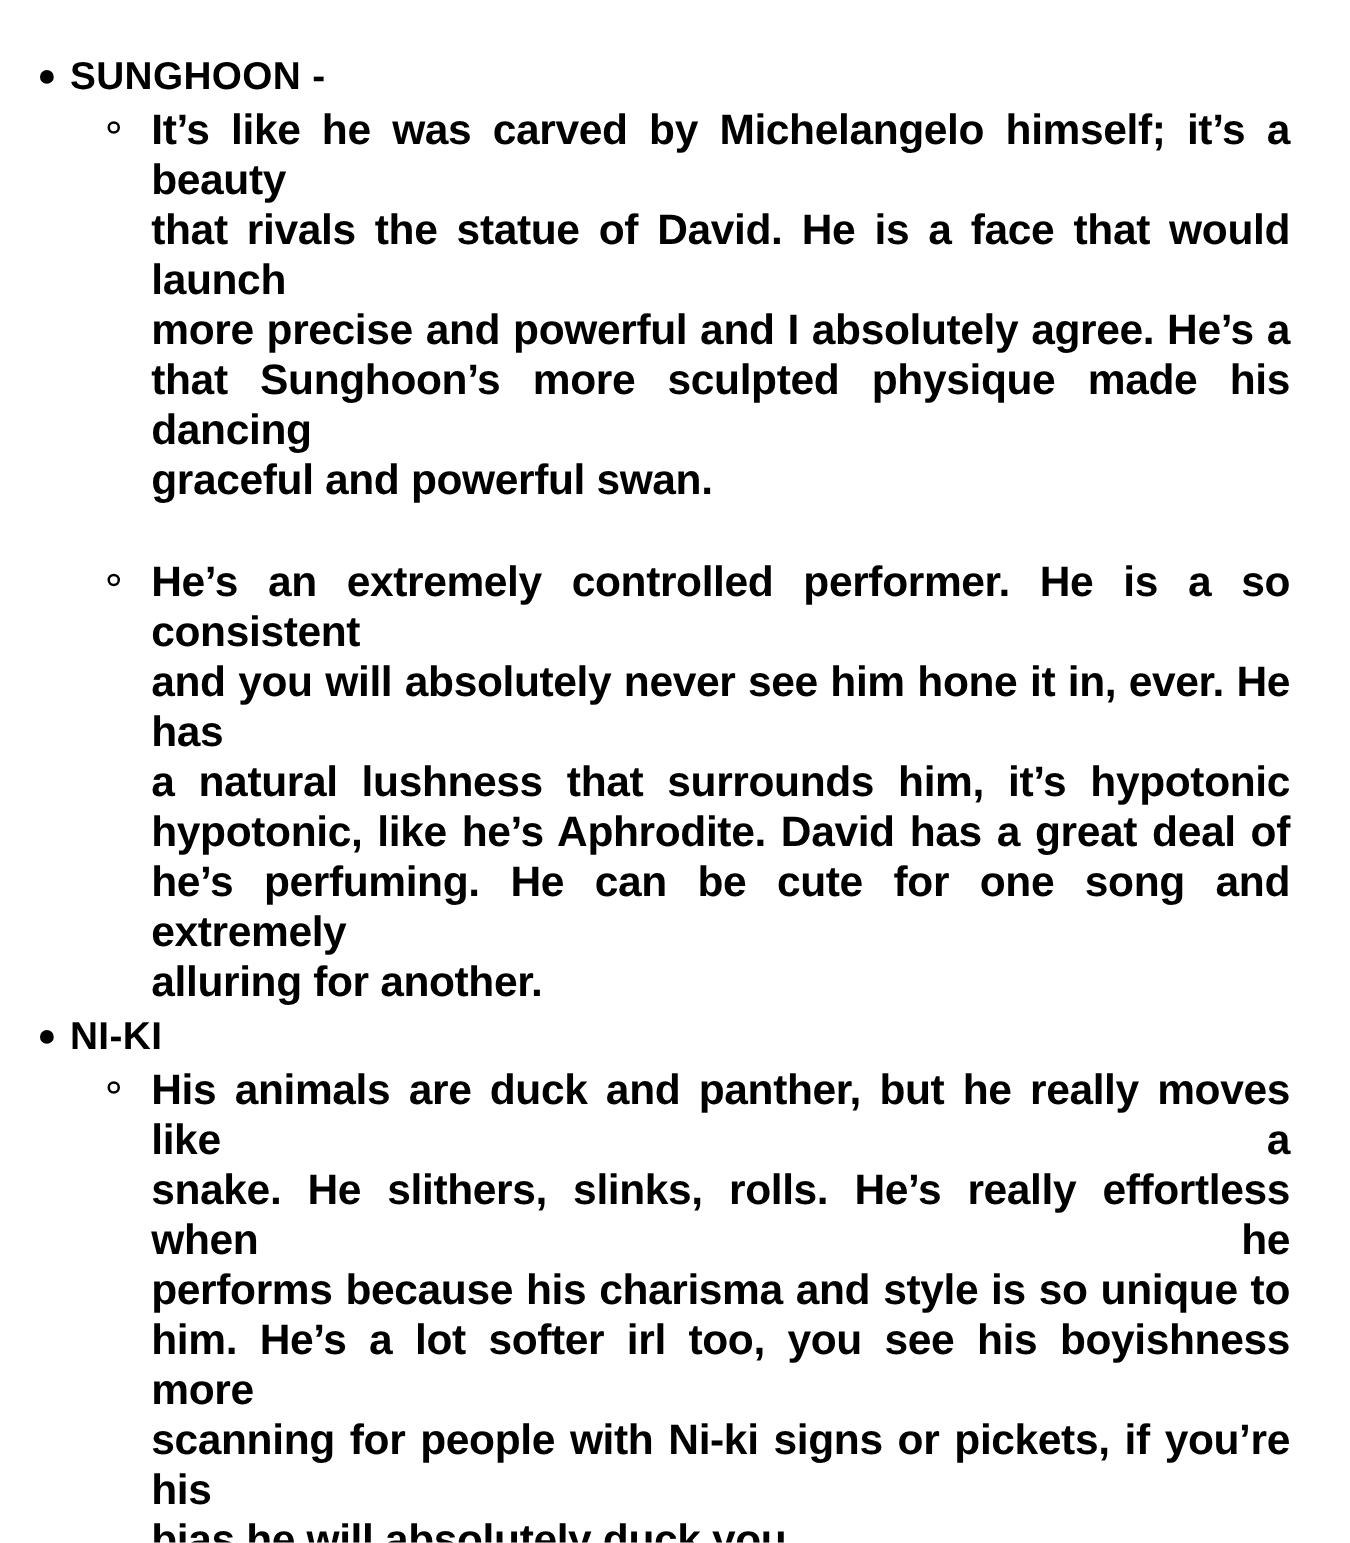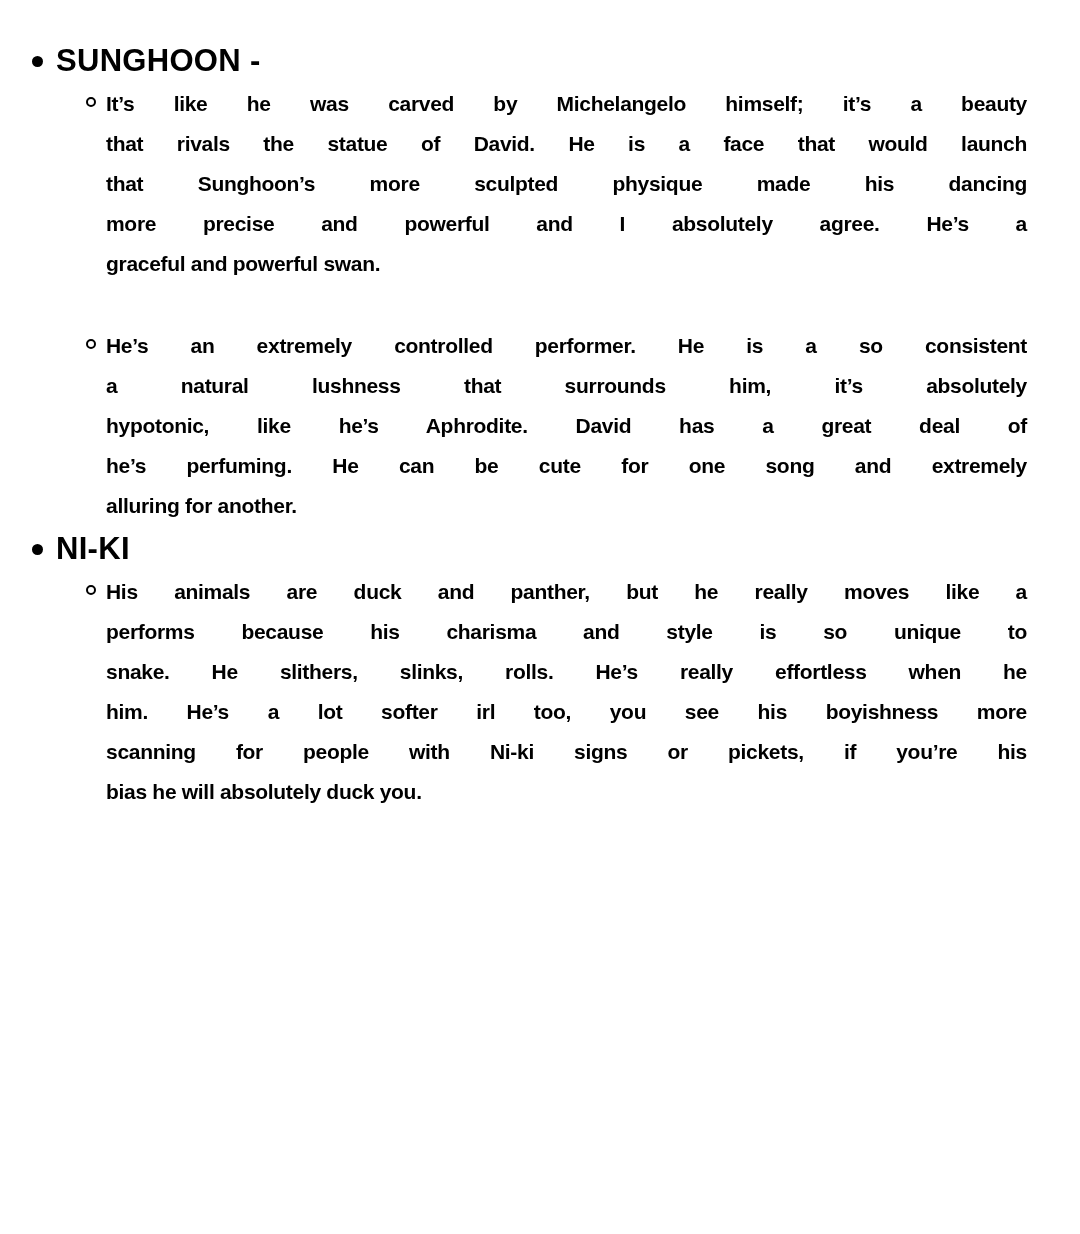--- a/index.html
+++ b/index.html
@@ -53,8 +53,8 @@
   }
   .para {
     width: 921px;
-    margin-left: 10px;
-    font-size: 21px;
+    margin-left: 25px;
+    font-size: 34px;
     line-height: 40px;
     letter-spacing: -0.3px;
   }

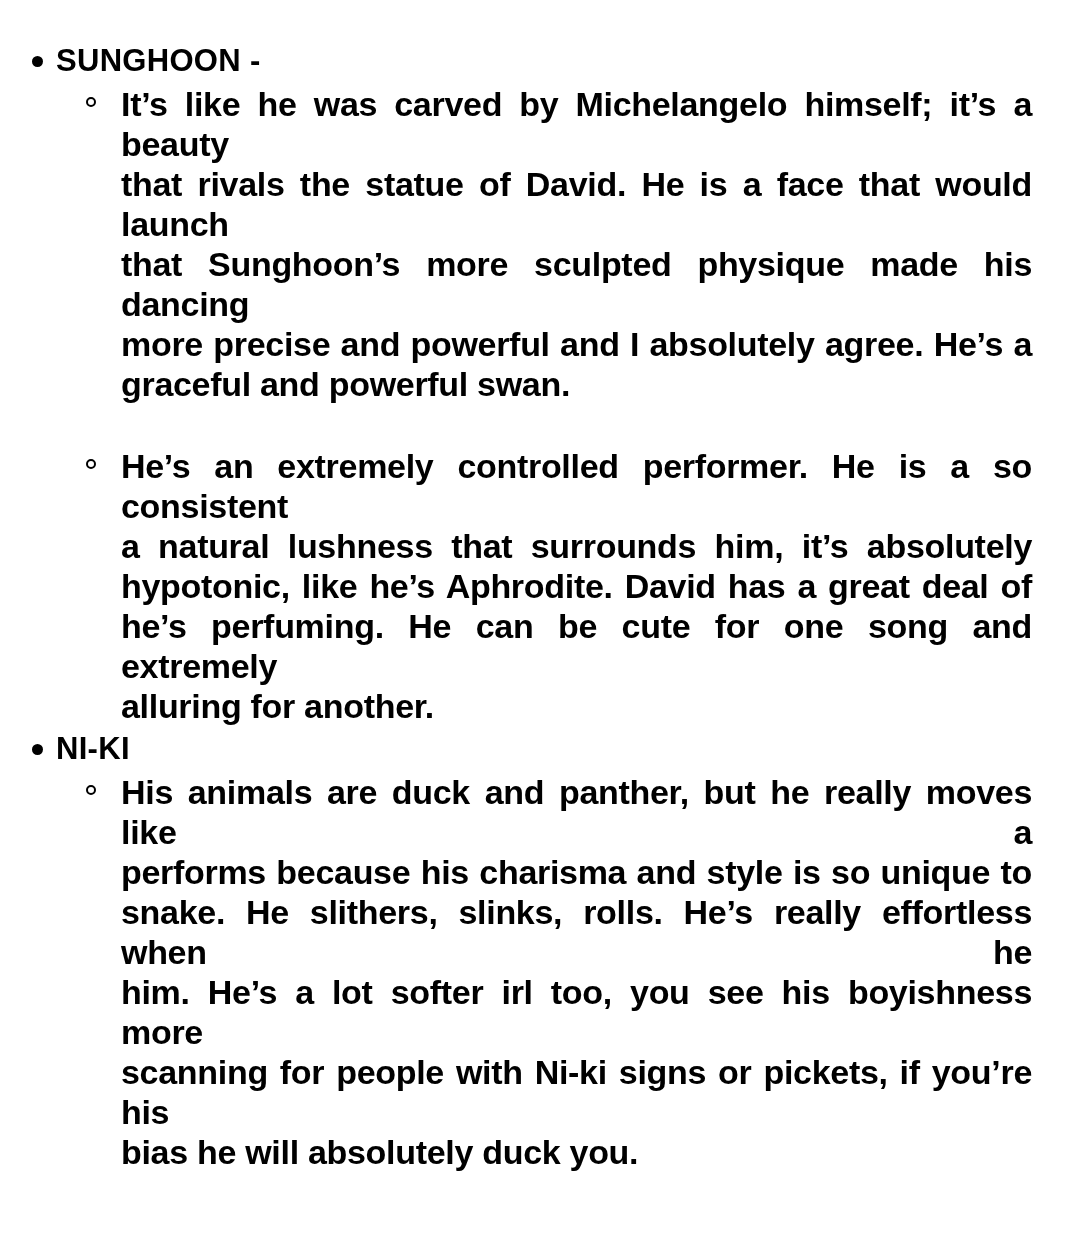--- a/index.html
+++ b/index.html
@@ -81,8 +81,8 @@
       <div class="para">
         <div class="line">It’s like he was carved by Michelangelo himself; it’s a beauty</div>
         <div class="line">that rivals the statue of David. He is a face that would launch</div>
+        <div class="line">more precise and powerful and I absolutely agree. He’s a</div>
         <div class="line">that Sunghoon’s more sculpted physique made his dancing</div>
-        <div class="line">more precise and powerful and I absolutely agree. He’s a</div>
         <div class="line last">graceful and powerful swan.</div>
       </div>
     </div>

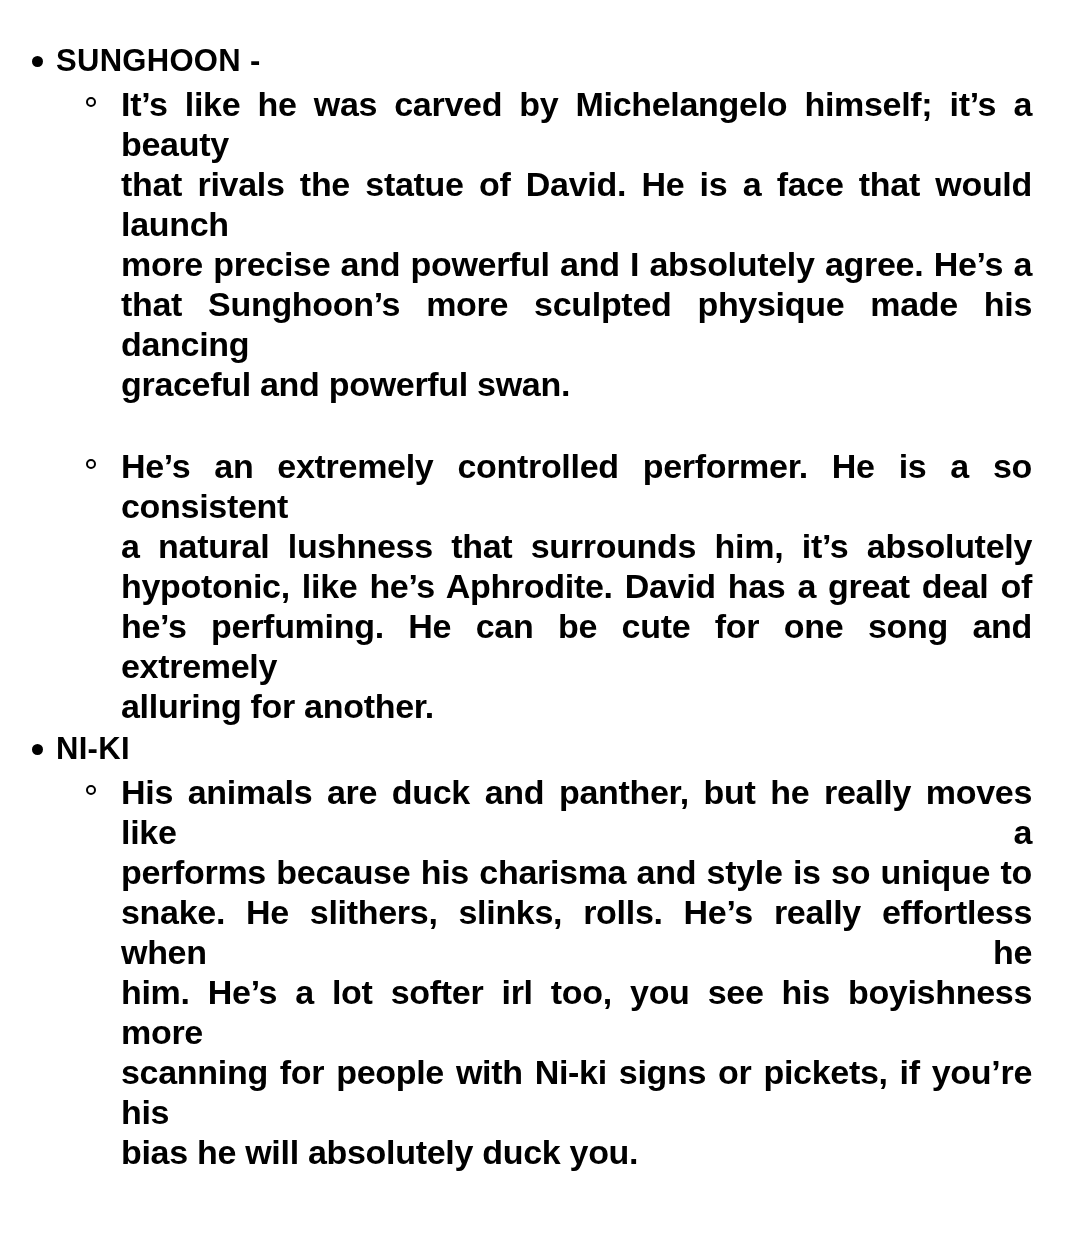--- a/index.html
+++ b/index.html
@@ -93,6 +93,7 @@
       <span class="ring"></span>
       <div class="para">
         <div class="line">He’s an extremely controlled performer. He is a so consistent</div>
+        <div class="line">and you will absolutely never see him hone it in, ever. He has</div>
         <div class="line">a natural lushness that surrounds him, it’s absolutely</div>
         <div class="line">hypotonic, like he’s Aphrodite. David has a great deal of</div>
         <div class="line">he’s perfuming. He can be cute for one song and extremely</div>

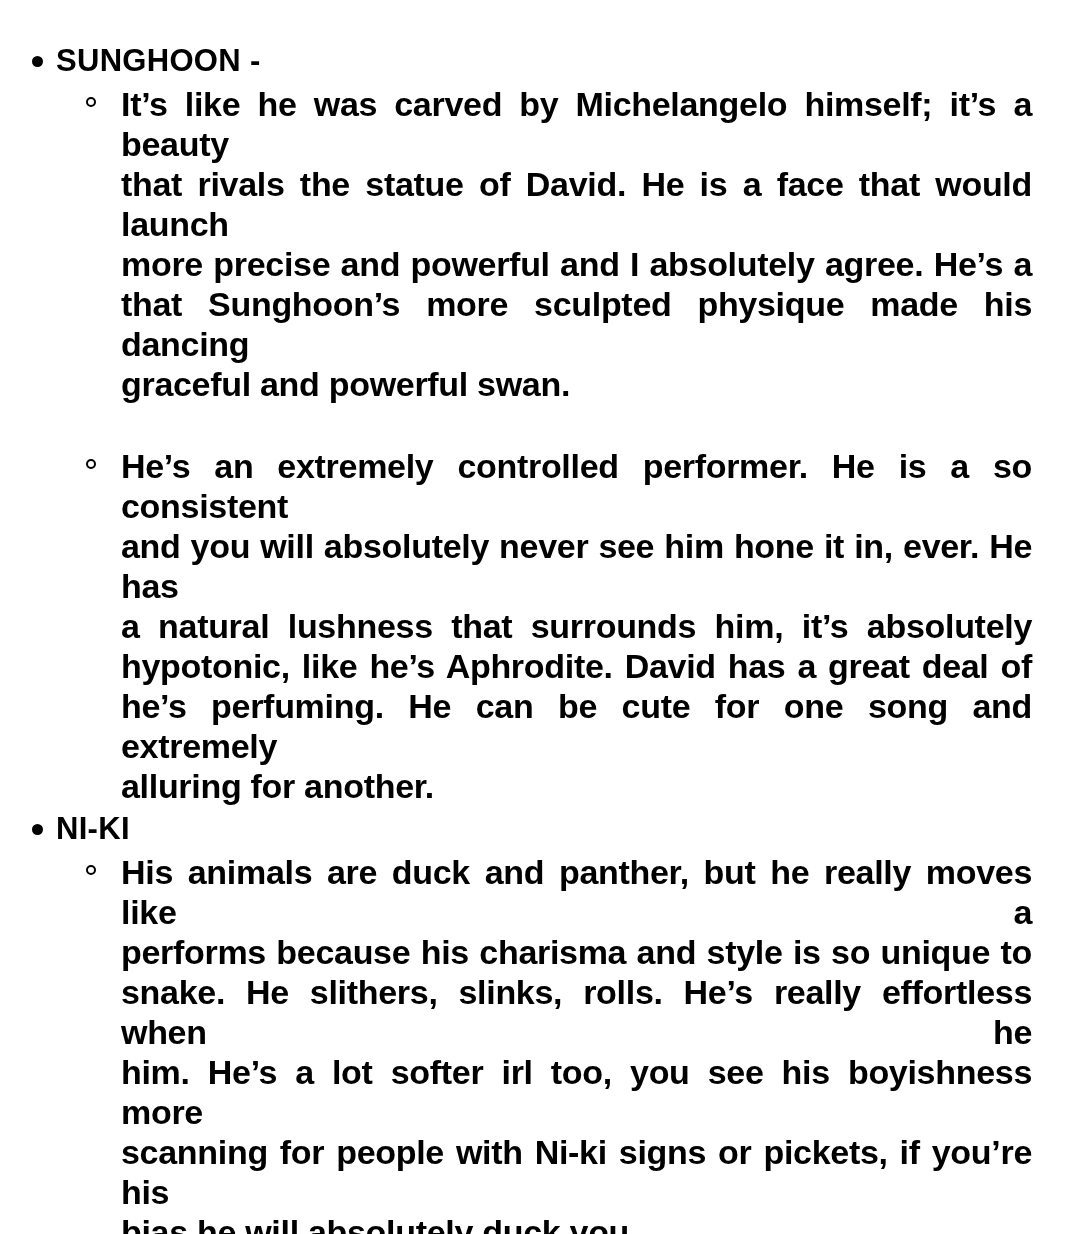--- a/index.html
+++ b/index.html
@@ -94,7 +94,7 @@
       <div class="para">
         <div class="line">He’s an extremely controlled performer. He is a so consistent</div>
         <div class="line">and you will absolutely never see him hone it in, ever. He has</div>
-        <div class="line">a natural lushness that surrounds him, it’s absolutely</div>
+        <div class="line">a natural lushness that surrounds him, it’s hypotonic</div>
         <div class="line">hypotonic, like he’s Aphrodite. David has a great deal of</div>
         <div class="line">he’s perfuming. He can be cute for one song and extremely</div>
         <div class="line last">alluring for another.</div>

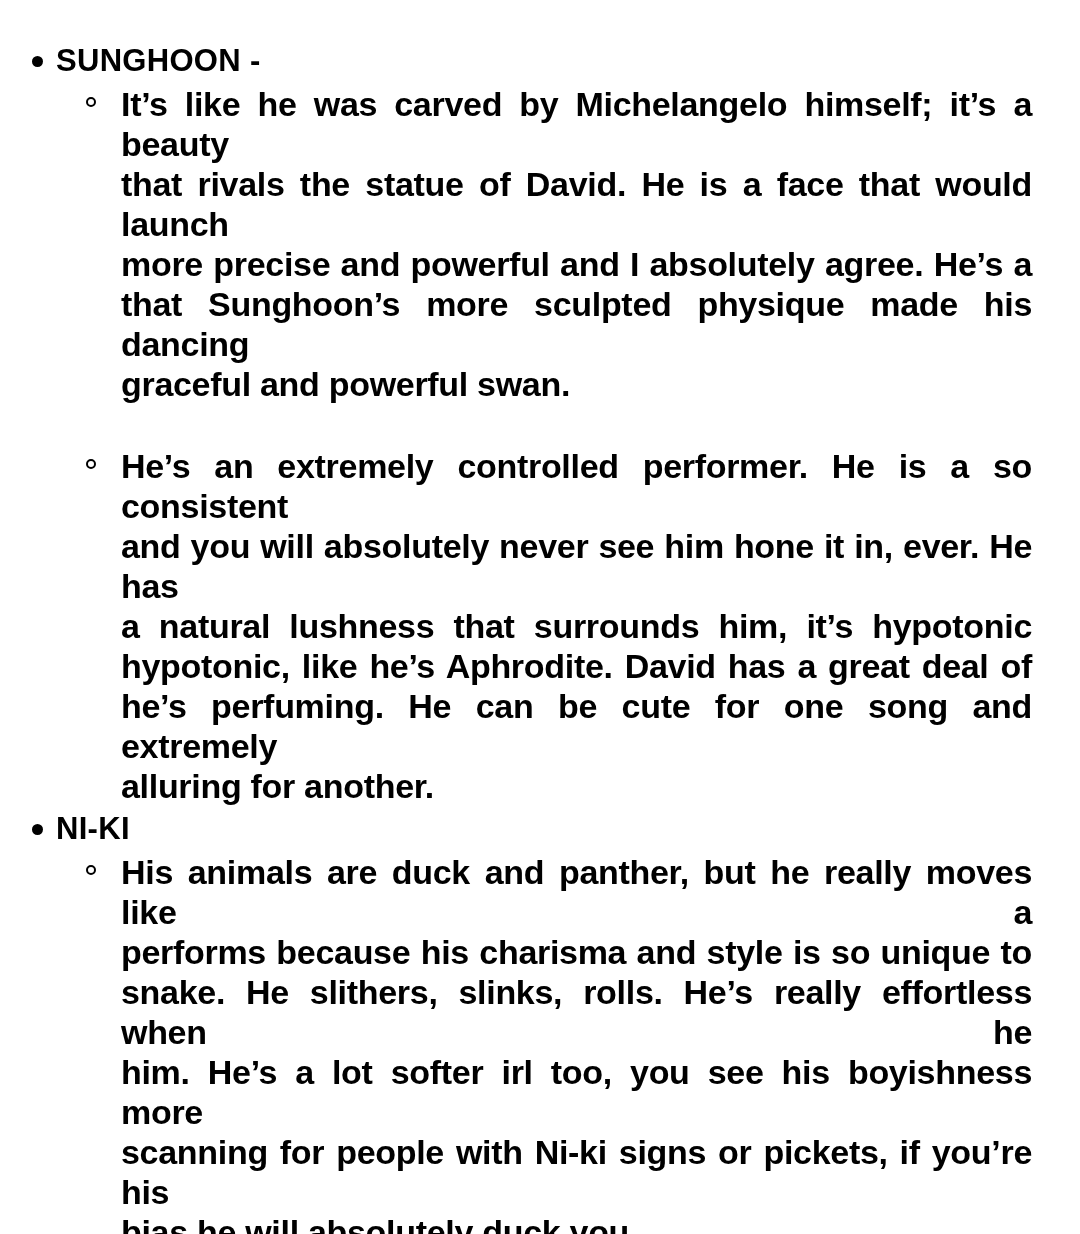--- a/index.html
+++ b/index.html
@@ -111,8 +111,8 @@
       <span class="ring"></span>
       <div class="para">
         <div class="line">His animals are duck and panther, but he really moves like a</div>
+        <div class="line">snake. He slithers, slinks, rolls. He’s really effortless when he</div>
         <div class="line">performs because his charisma and style is so unique to</div>
-        <div class="line">snake. He slithers, slinks, rolls. He’s really effortless when he</div>
         <div class="line">him. He’s a lot softer irl too, you see his boyishness more</div>
         <div class="line">scanning for people with Ni-ki signs or pickets, if you’re his</div>
         <div class="line last">bias he will absolutely duck you.</div>

